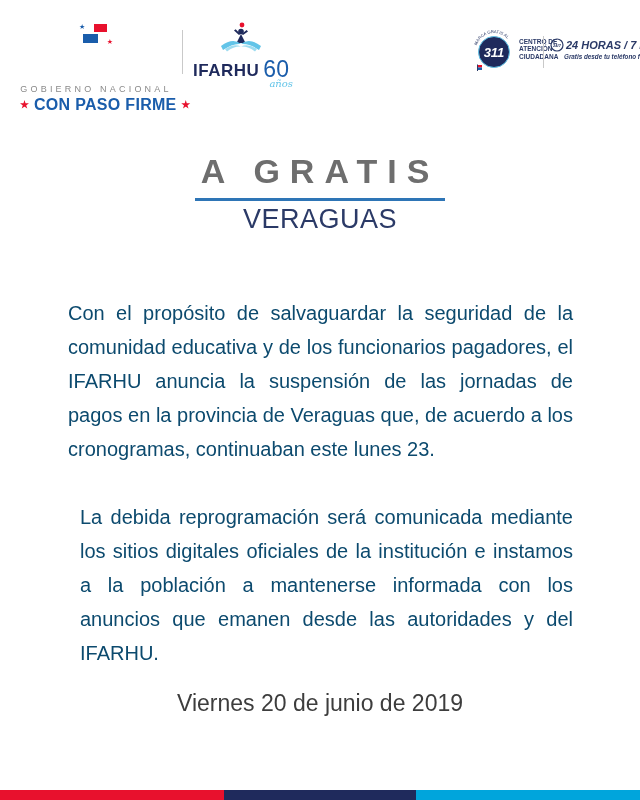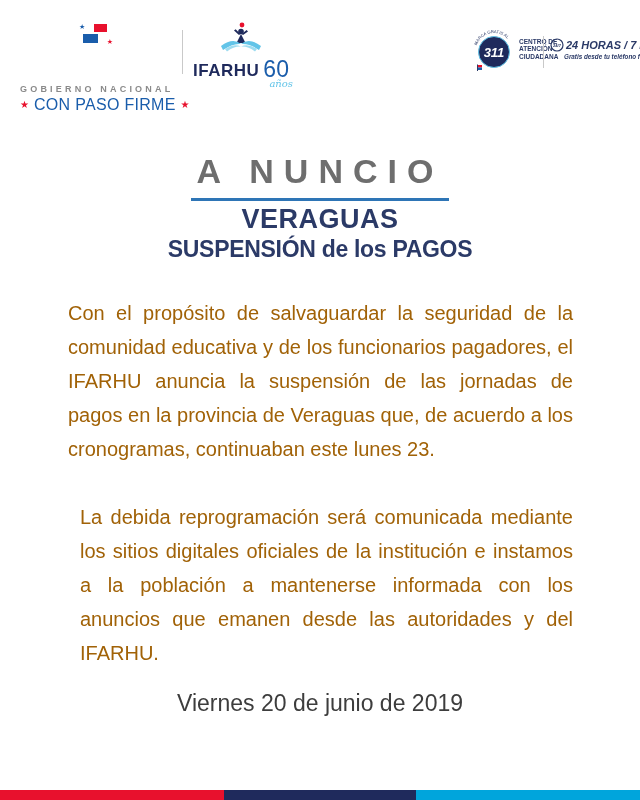--- a/index.html
+++ b/index.html
@@ -17,7 +17,7 @@
   .flag-glyph .b-rect{position:absolute;left:4px;top:10px;width:15px;height:9px;background:#1a5dab;}
   .flag-glyph .b-star{position:absolute;left:0;top:-1px;font-size:7px;color:#1a5dab;line-height:7px;}
   .flag-glyph .r-star{position:absolute;right:0;bottom:-1px;font-size:7px;color:#e8112d;line-height:7px;}
-  .gov-line1{font-size:9px;letter-spacing:3.2px;color:#8a8a8a;font-weight:700;white-space:nowrap;margin-top:40px;}
+  .gov-line1{font-size:9px;letter-spacing:3.2px;color:#8a8a8a;font-weight:400;white-space:nowrap;margin-top:40px;}
   .gov-line2{font-size:16px;font-weight:normal;color:#1a5dab;white-space:nowrap;margin-top:2px;letter-spacing:0.3px;}
   .gov-line2 .star{color:#e8112d;font-size:10px;vertical-align:2px;}
   .v-divider{position:absolute;width:1px;background:#c9c9c9;}

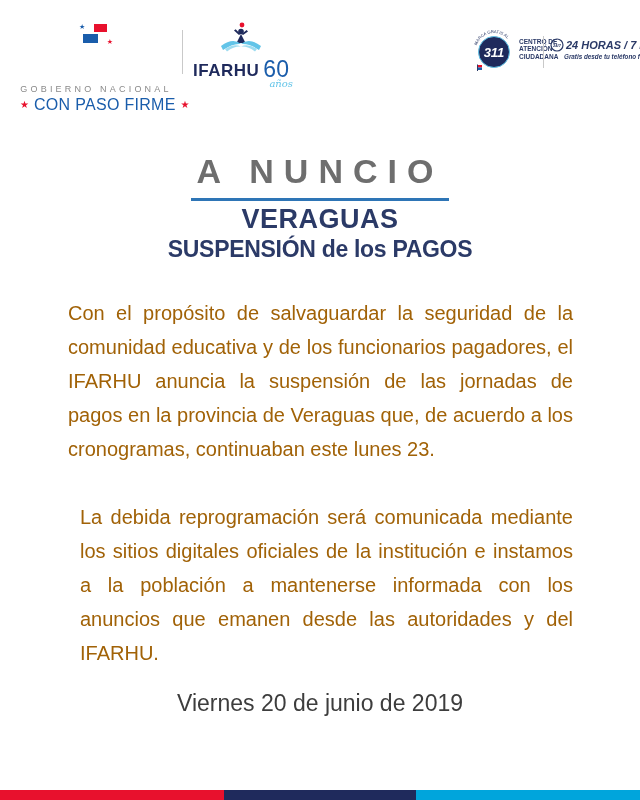--- a/index.html
+++ b/index.html
@@ -18,7 +18,7 @@
   .flag-glyph .b-star{position:absolute;left:0;top:-1px;font-size:7px;color:#1a5dab;line-height:7px;}
   .flag-glyph .r-star{position:absolute;right:0;bottom:-1px;font-size:7px;color:#e8112d;line-height:7px;}
   .gov-line1{font-size:9px;letter-spacing:3.2px;color:#8a8a8a;font-weight:400;white-space:nowrap;margin-top:40px;}
-  .gov-line2{font-size:16px;font-weight:normal;color:#1a5dab;white-space:nowrap;margin-top:2px;letter-spacing:0.3px;}
+  .gov-line2{font-size:16px;font-weight:bold;color:#1a5dab;white-space:nowrap;margin-top:2px;letter-spacing:0.3px;}
   .gov-line2 .star{color:#e8112d;font-size:10px;vertical-align:2px;}
   .v-divider{position:absolute;width:1px;background:#c9c9c9;}
   .div1{left:182px;top:10px;height:44px;}

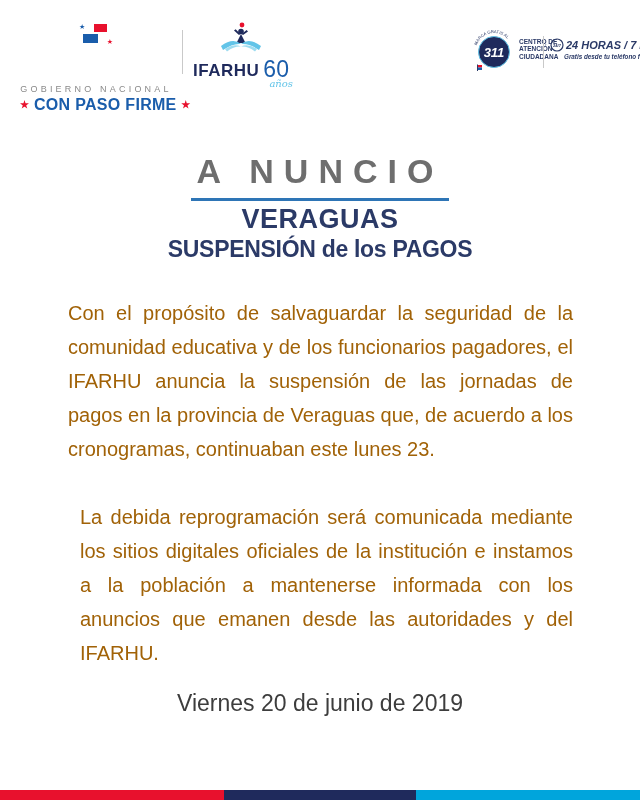--- a/index.html
+++ b/index.html
@@ -146,7 +146,7 @@
   </div>
 
   <div class="title-wrap">
-    <div class="main-title">A NUNCIO</div>
+    <div class="main-title">A GRATIS</div>
     <div class="region">VERAGUAS</div>
     <div class="subtitle">SUSPENSIÓN de los PAGOS</div>
   </div>

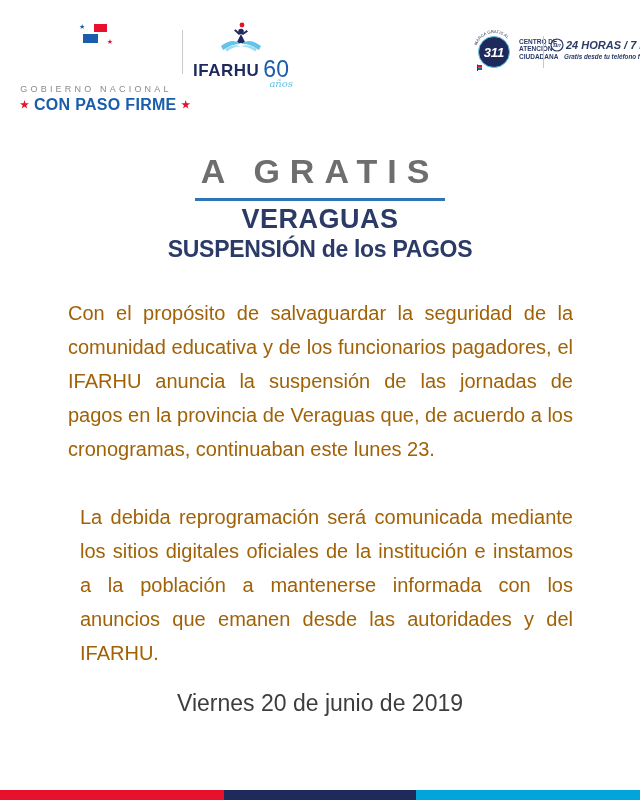--- a/index.html
+++ b/index.html
@@ -44,7 +44,7 @@
     letter-spacing:10px;padding:0 6px 7px 6px;border-bottom:3px solid #2e75b6;
     white-space:nowrap;
   }
-  .region{margin-top:3px;font-size:27px;font-weight:bold;color:#2b3a67;letter-spacing:0.5px;}
+  .region{margin-top:3px;font-size:27px;font-weight:normal;color:#2b3a67;letter-spacing:0.5px;}
   .subtitle{margin-top:1px;font-size:23px;font-weight:bold;color:#2b3a67;letter-spacing:-0.3px;}
 
   

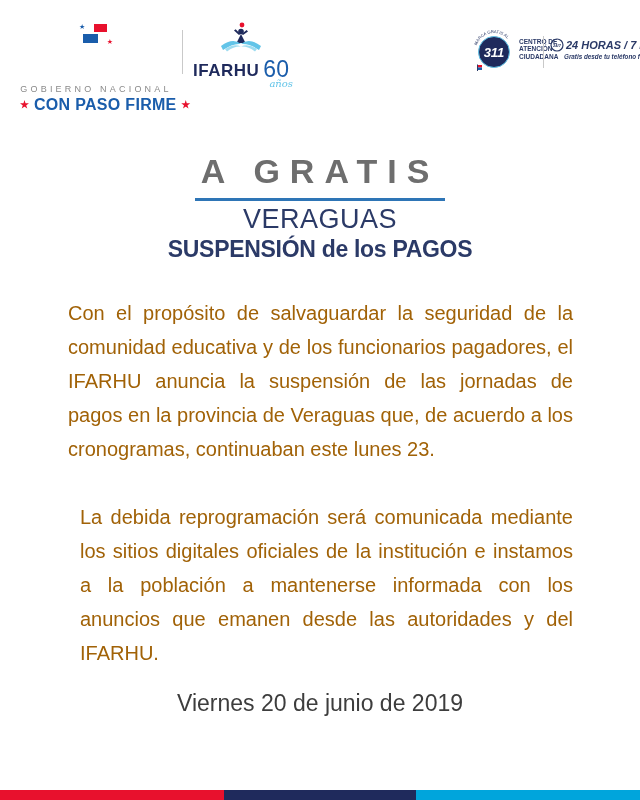--- a/index.html
+++ b/index.html
@@ -148,7 +148,6 @@
   <div class="title-wrap">
     <div class="main-title">A GRATIS</div>
     <div class="region">VERAGUAS</div>
-    <div class="subtitle">SUSPENSIÓN de los PAGOS</div>
   </div>
 
   <div class="body-text">

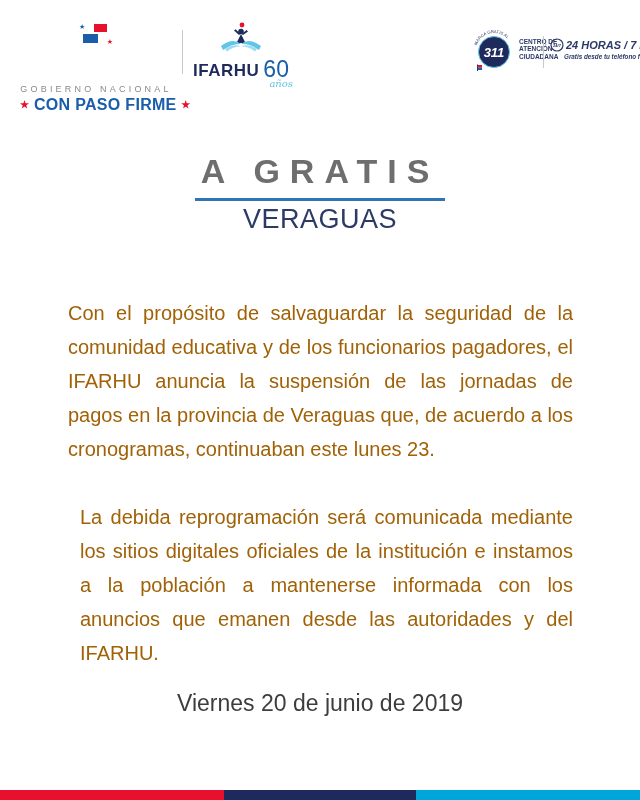--- a/index.html
+++ b/index.html
@@ -49,7 +49,7 @@
 
   
   .body-text{position:absolute;top:296px;left:68px;width:505px;
-    font-size:20px;line-height:34px;color:#a16207;text-align:justify;}
+    font-size:20px;line-height:34px;color:#0c4a6e;text-align:justify;}
   .body-text p{margin:0;}
   .body-text p + p{margin-top:34px;margin-left:12px;}
 

